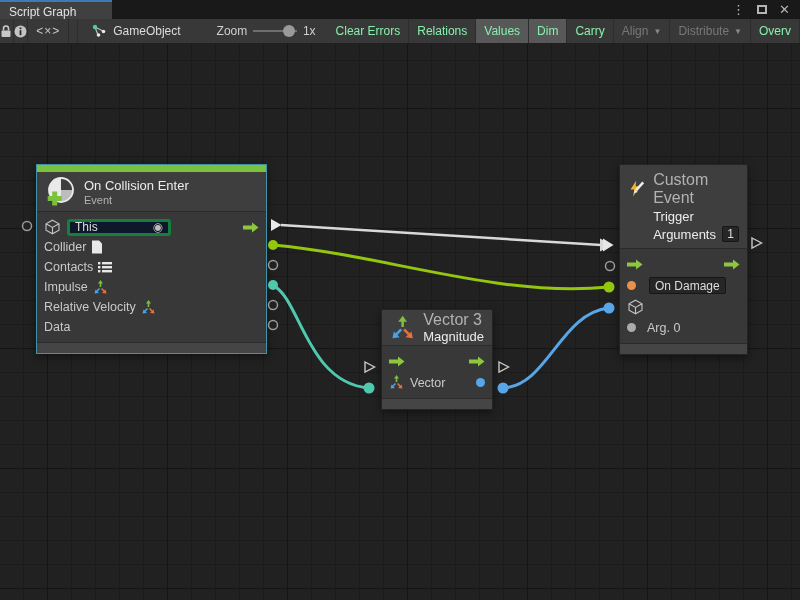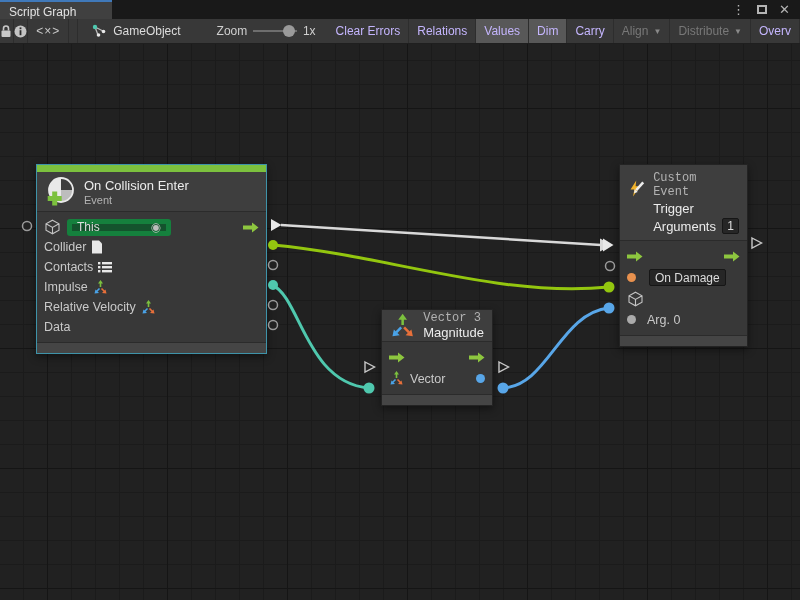--- a/index.html
+++ b/index.html
@@ -27,7 +27,7 @@
   }
   .tbtn {
     display:flex; align-items:center; justify-content:center;
-    padding:0 8px; color:#c4b5fd; border-right:1px solid #2d2d2d;
+    padding:0 8px; color:#86efac; border-right:1px solid #2d2d2d;
     white-space:nowrap; cursor:default; font-size:12px;
   }
   .tbtn.iconbtn { width:26px; padding:0; }

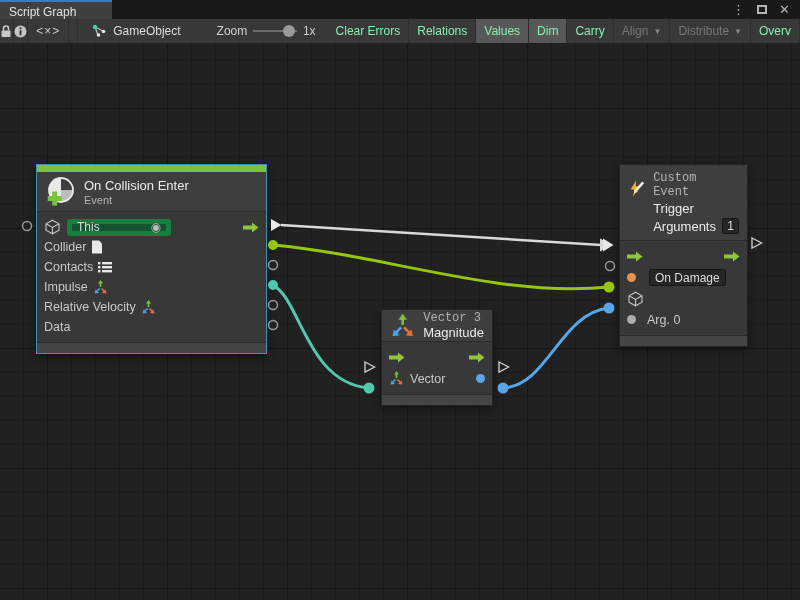--- a/index.html
+++ b/index.html
@@ -68,7 +68,7 @@
   .nhead .titles { display:flex; flex-direction:column; justify-content:center; }
   .nt { font-size:13px; color:#ececec; }
   .ns { font-size:11px; color:#b2b2b2; margin-top:1px; }
-  .ncat { font-size:12px; color:#b2b2b2;font-family:Liberation Mono, monospace; }
+  .ncat { font-size:16px; color:#b2b2b2; }
   .nbody { border-top:1px solid #2b2b2b; padding:5px 0; background:#383838; }
   .nfoot { height:11px; background:#454545; border-top:1px solid #2b2b2b; }
   .nrow { height:20px; display:flex; align-items:center; gap:5px; padding:0 7px; }

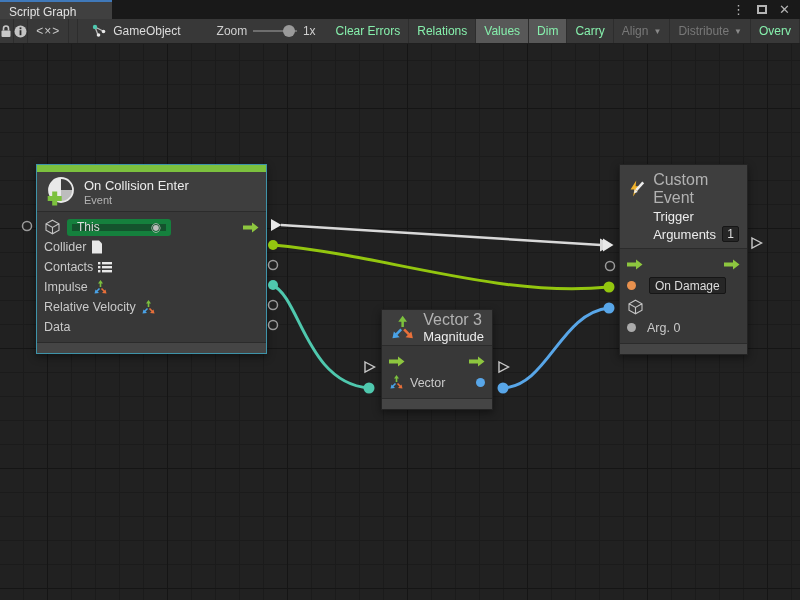--- a/index.html
+++ b/index.html
@@ -77,7 +77,7 @@
   .nrow.between { justify-content:space-between; }
   .rlabel { color:#c9c9c9; font-size:12.5px; }
   .field {
-    background:#14532d; border:5px solid #15803d; border-radius:3px;
+    background:#0f172a; border:3px solid #15803d; border-radius:3px;
     height:17px; padding:0 5px; display:inline-flex; align-items:center;
     color:#dcdcdc; font-size:12px;
   }

